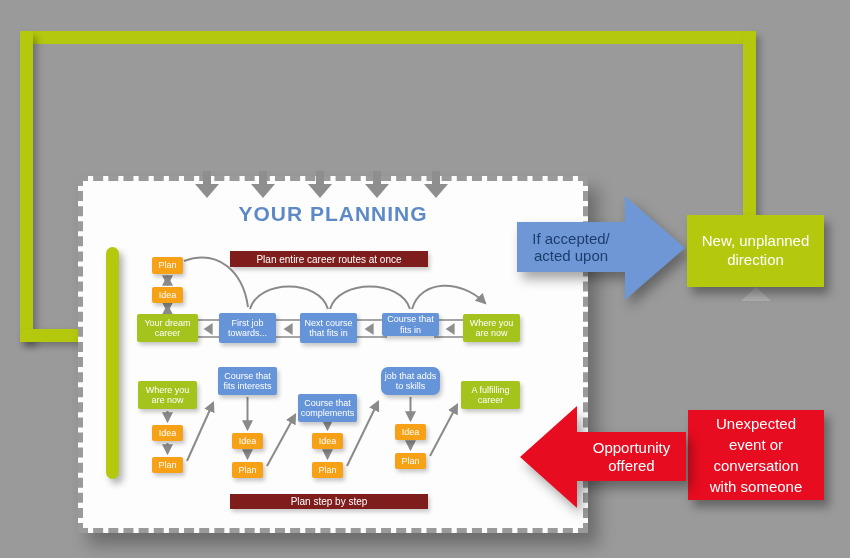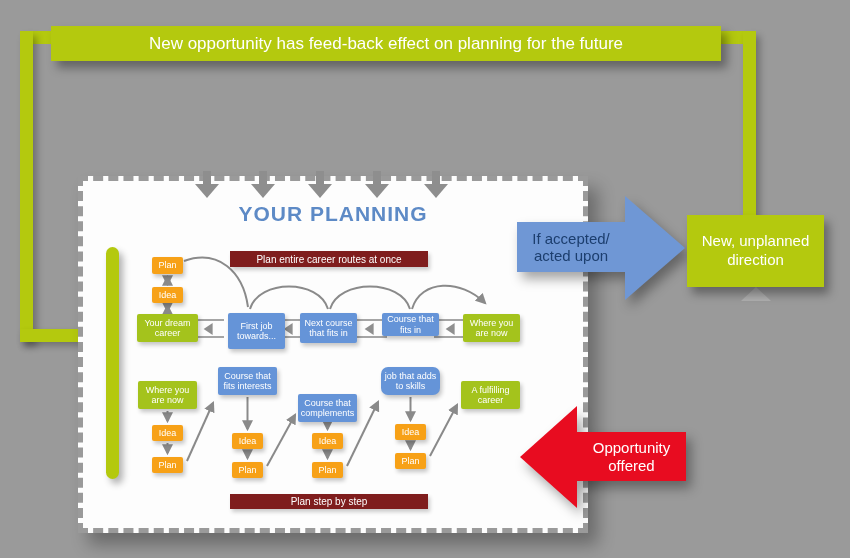--- a/index.html
+++ b/index.html
@@ -99,9 +99,6 @@
   <div class="loop seg-right"></div>
   <div class="inner-bar"></div>
 
-  <div class="banner">
-    <span>New opportunity has feed-back effect on planning for the future</span>
-  </div>
 
   <div class="panel"></div>
 

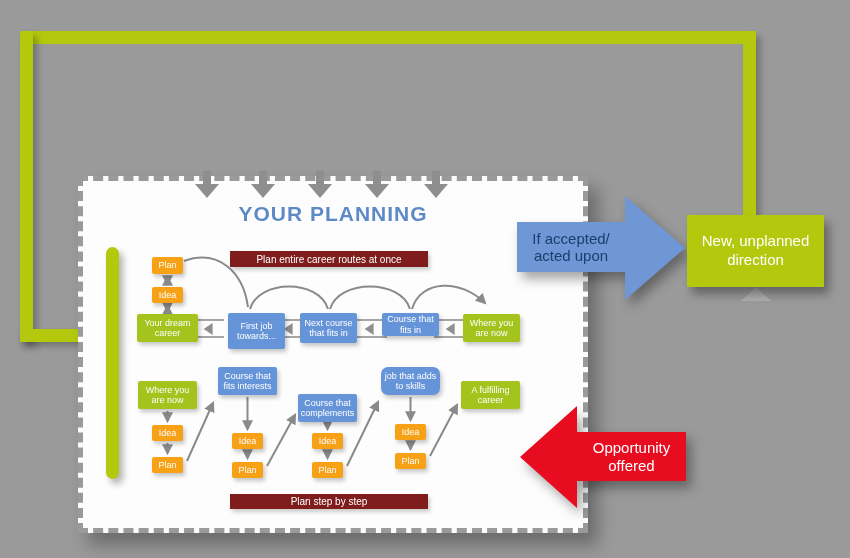--- a/index.html
+++ b/index.html
@@ -168,7 +168,7 @@
   <div class="bx orange" style="left:152px;top:287px;width:31px;height:16px;">Idea</div>
 
   <div class="bx greenbx" style="left:137px;top:314px;width:61px;height:28px;">Your dream career</div>
-  <div class="bx bluebx" style="left:228px;top:313px;width:57px;height:36px;">First job towards...</div>
+  <div class="bx bluebx" style="left:219px;top:313px;width:57px;height:30px;">First job towards...</div>
   <div class="bx bluebx" style="left:300px;top:313px;width:57px;height:30px;">Next course that fits in</div>
   <div class="bx bluebx" style="left:382px;top:313px;width:57px;height:23px;">Course that fits in</div>
   <div class="bx greenbx" style="left:463px;top:314px;width:57px;height:28px;">Where you are now</div>

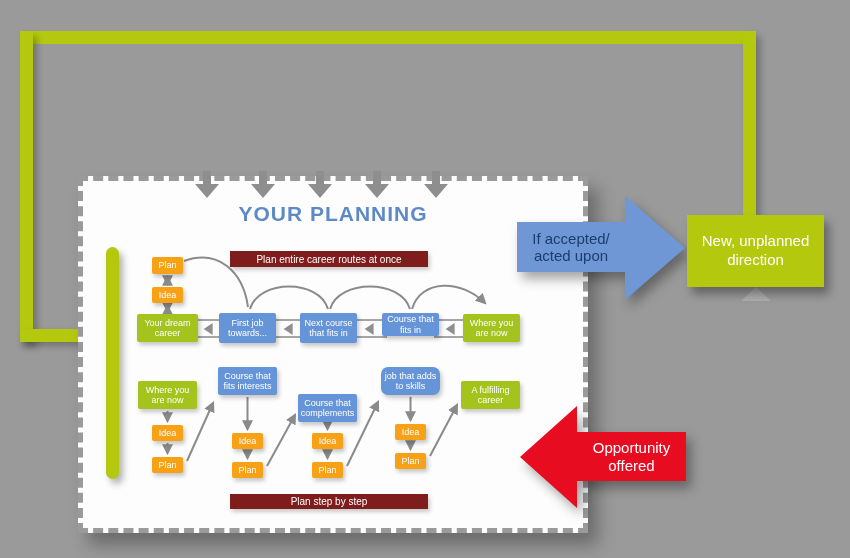--- a/index.html
+++ b/index.html
@@ -233,6 +233,12 @@
 offered</div>
   </div>
 
+  <div class="redbox">
+    <span class="pre">Unexpected
+event or
+conversation
+with someone</span>
+  </div>
 
 </div>
 

